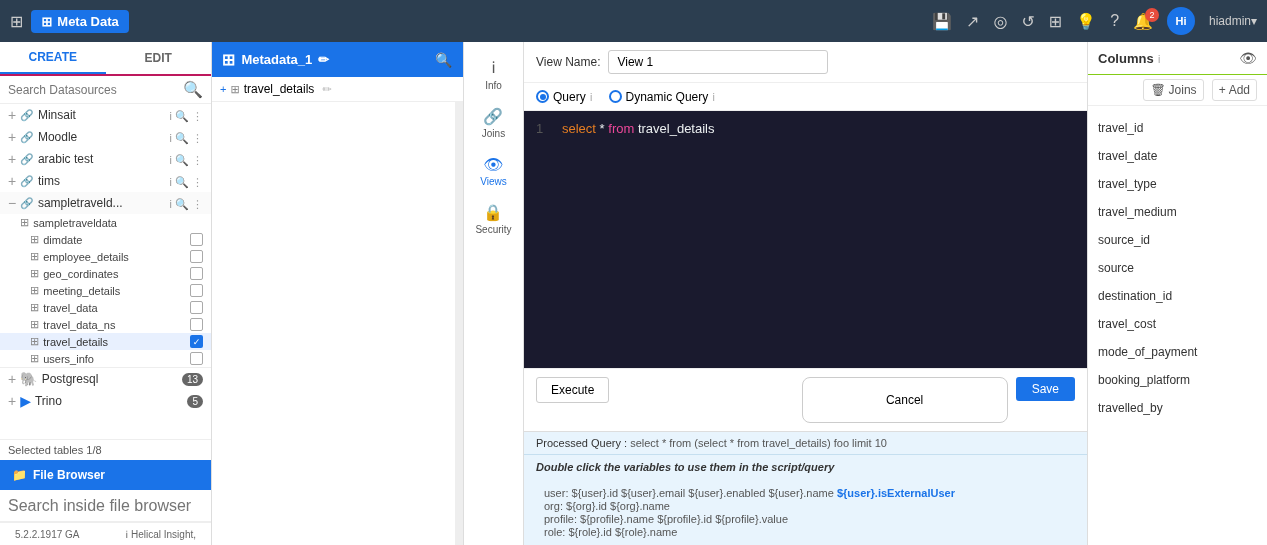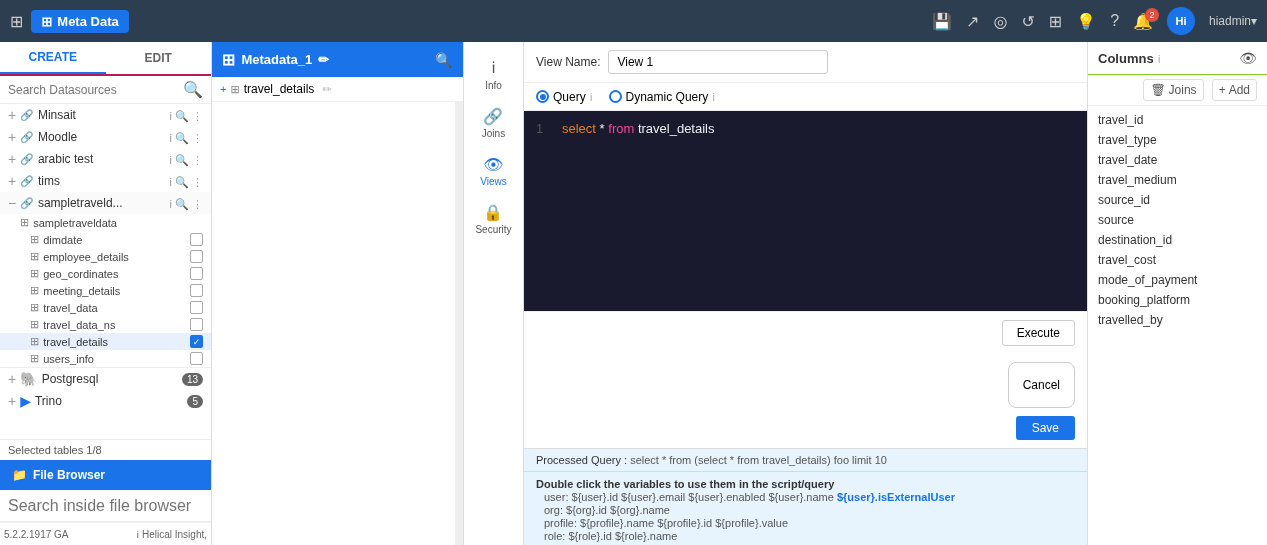--- a/index.html
+++ b/index.html
@@ -141,7 +141,7 @@
     .columns-panel { width: 180px; background: white; border-left: 1px solid #ddd; display: flex; flex-direction: column; overflow: hidden; }
     .col-action-btn { display: flex; align-items: center; gap: 3px; font-size: 12px; color: #555; cursor: pointer; padding: 3px 6px; border: 1px solid #ddd; border-radius: 3px; background: white; }
     .col-list { flex: 1; overflow-y: auto; padding: 4px 0; }
-    .col-item { padding: 3px 10px; font-size: 12px; color: #333; cursor: default; }
+    .col-item { padding: 3px 10px; font-size: 12px; color: #333; cursor: default; margin-top: 8px; }
     .eye-icon-right { font-size: 14px; color: #555; cursor: pointer; }
   </style>
 </head>

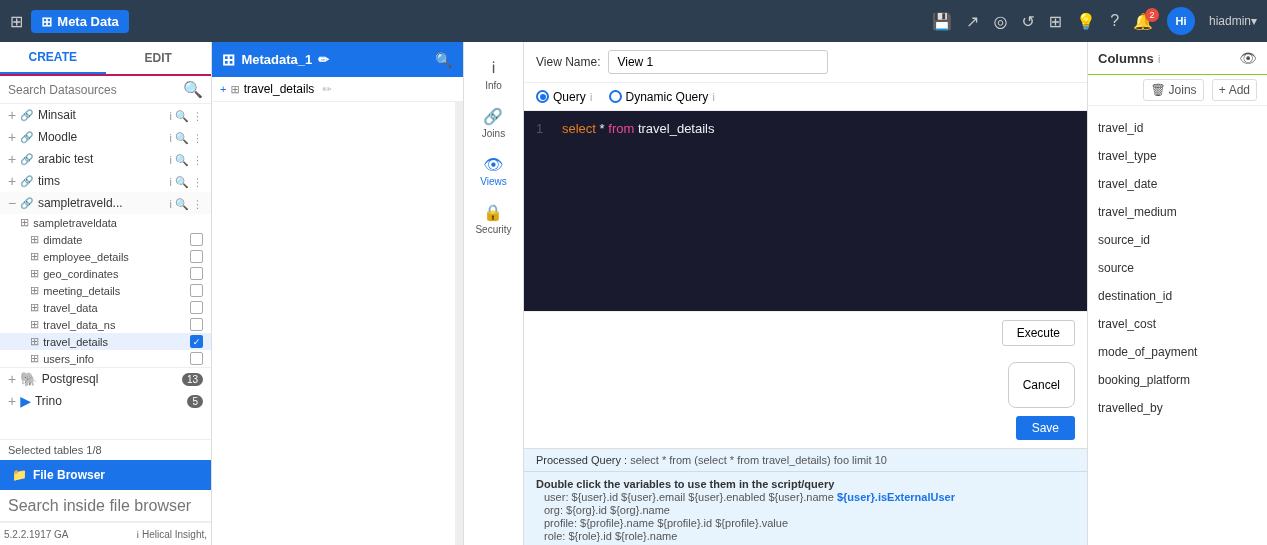--- a/index.html
+++ b/index.html
@@ -412,8 +412,8 @@
     </div>
     <div class="col-list">
       <div class="col-item">travel_id</div>
+      <div class="col-item">travel_date</div>
       <div class="col-item">travel_type</div>
-      <div class="col-item">travel_date</div>
       <div class="col-item">travel_medium</div>
       <div class="col-item">source_id</div>
       <div class="col-item">source</div>

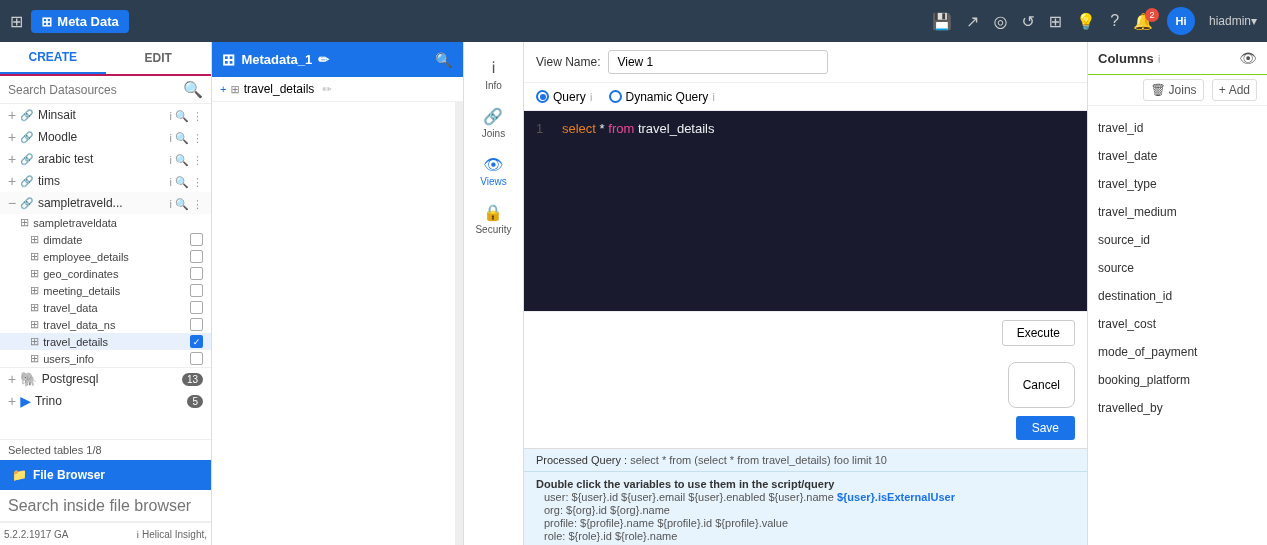--- a/index.html
+++ b/index.html
@@ -126,7 +126,7 @@
     .kw-from { color: #ec4899; }
     .kw-table { color: #ecf0f1; }
 
-    .action-bar { display: flex; align-items: flex-end; padding: 8px 12px; gap: 8px; background: white; border-top: 1px solid #eee; flex-direction: column; }
+    .action-bar { display: flex; align-items: flex-start; padding: 8px 12px; gap: 8px; background: white; border-top: 1px solid #eee; }
     .btn-execute { background: white; border: 1px solid #ccc; padding: 5px 14px; font-size: 12px; border-radius: 3px; cursor: pointer; }
     .btn-cancel { background: white; border: 1px solid #ccc; padding: 15px 14px; font-size: 12px; border-radius: 8px; cursor: pointer; flex: 1; margin-left: auto; }
     .btn-save { background: #1a73e8; color: white; border: none; padding: 5px 16px; font-size: 12px; border-radius: 3px; cursor: pointer; }

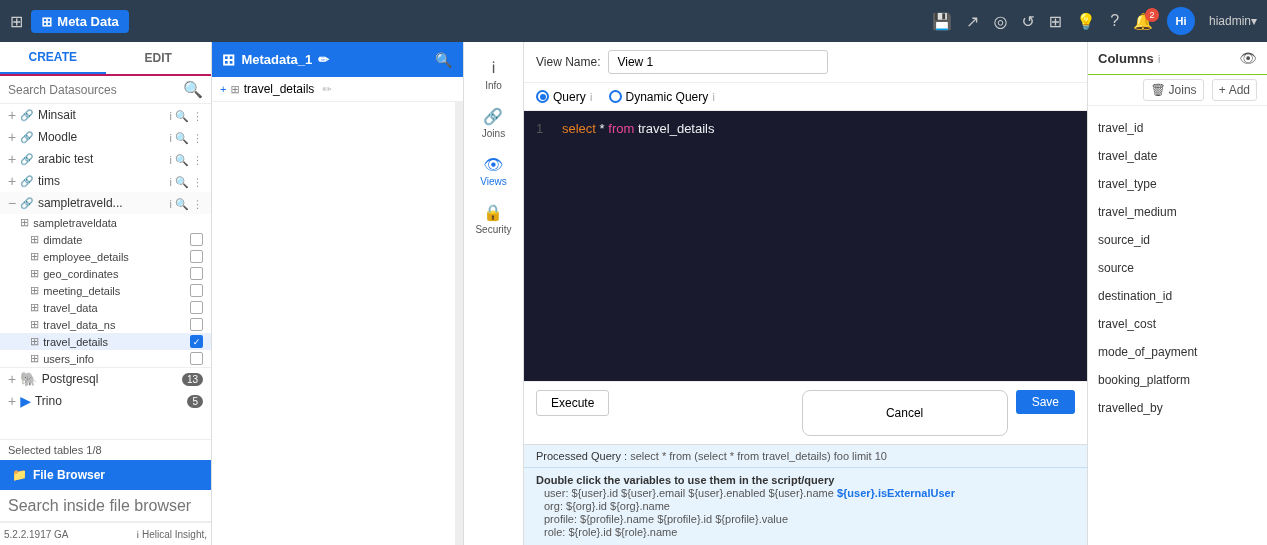--- a/index.html
+++ b/index.html
@@ -133,7 +133,7 @@
 
     .processed-query { background: #e8f4fd; padding: 5px 12px; font-size: 11px; color: #333; border-top: 1px solid #ddd; }
     .variables-hint { background: #e8f4fd; padding: 6px 12px; font-size: 11px; color: #333; border-top: 1px solid #c5dff0; }
-    .variables-hint .hint-title { font-weight: bold; margin-bottom: 1px; }
+    .variables-hint .hint-title { font-weight: bold; margin-bottom: 14px; font-style: italic; }
     .var-line { margin: 1px 0; color: #555; padding-left: 8px; }
     .var-highlight { color: #1a73e8; font-weight: bold; }
 

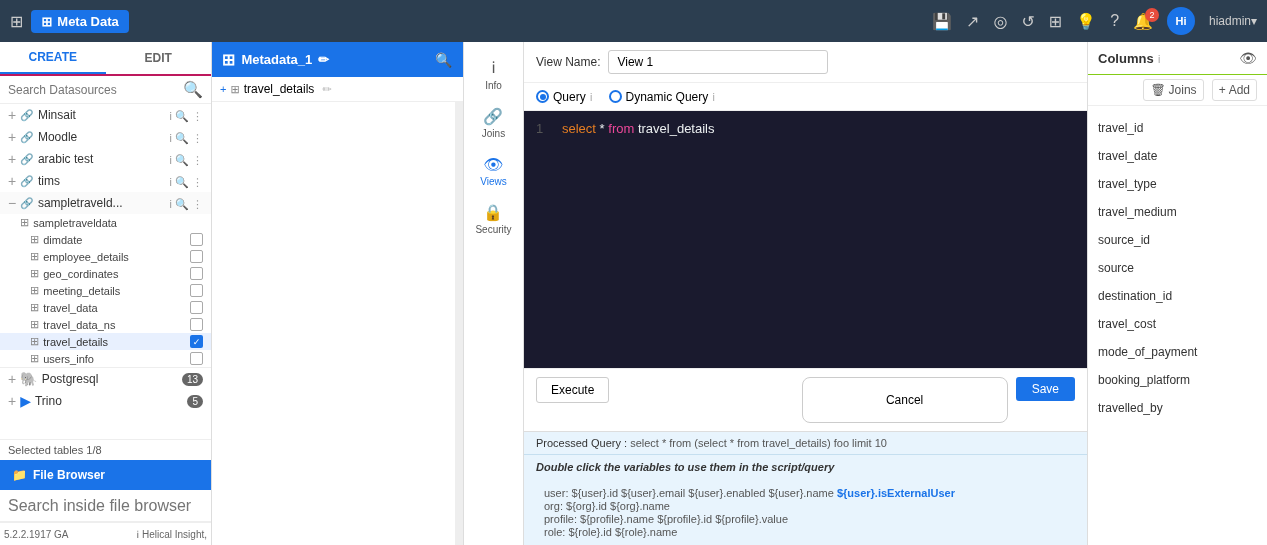--- a/index.html
+++ b/index.html
@@ -93,7 +93,7 @@
     .search-file-browser { display: flex; align-items: center; padding: 6px 8px; gap: 4px; border-bottom: 1px solid #eee; }
     .search-file-browser input { border: none; outline: none; font-size: 16px; flex: 1; color: #666; }
 
-    .version-bar { display: flex; align-items: center; justify-content: space-between; padding: 4px 4px; font-size: 10px; color: #666; border-top: 1px solid #eee; }
+    .version-bar { display: flex; align-items: center; justify-content: space-between; padding: 4px 15px; font-size: 10px; color: #666; border-top: 1px solid #eee; }
 
     
     .middle-panel { width: 252px; background: white; border-right: 1px solid #ddd; display: flex; flex-direction: column; }

